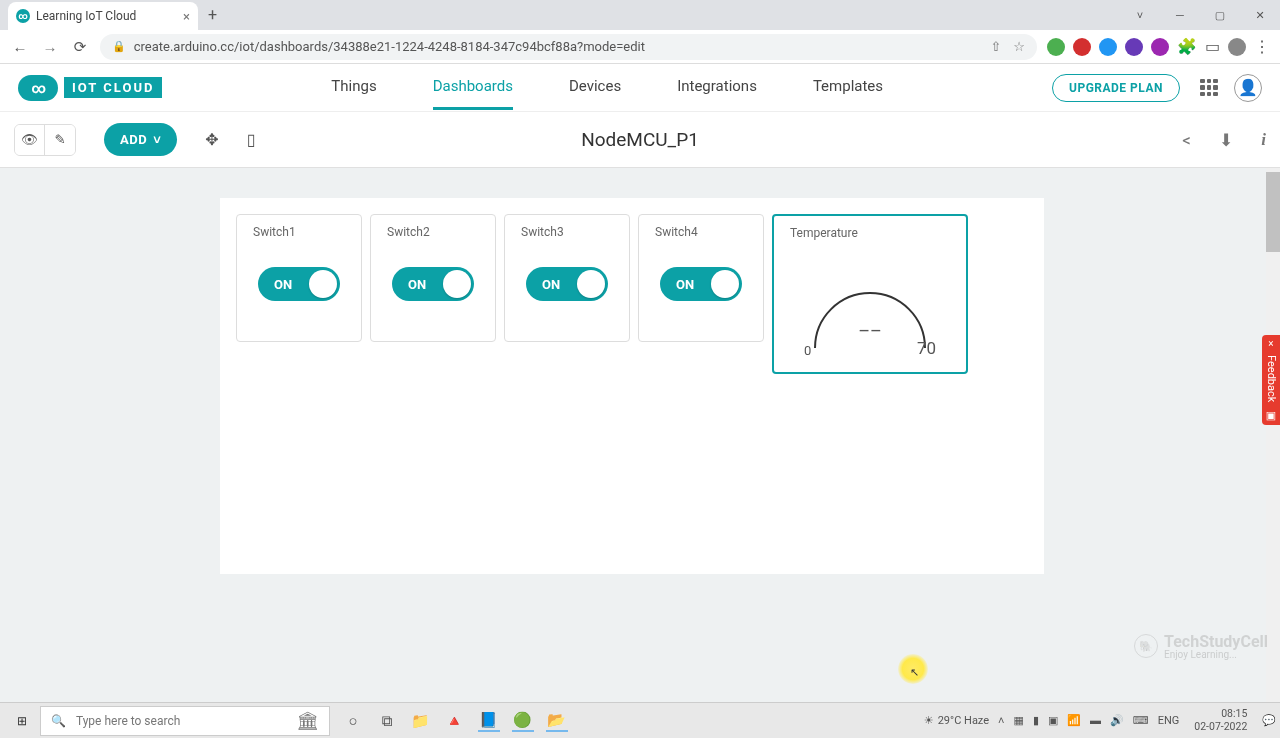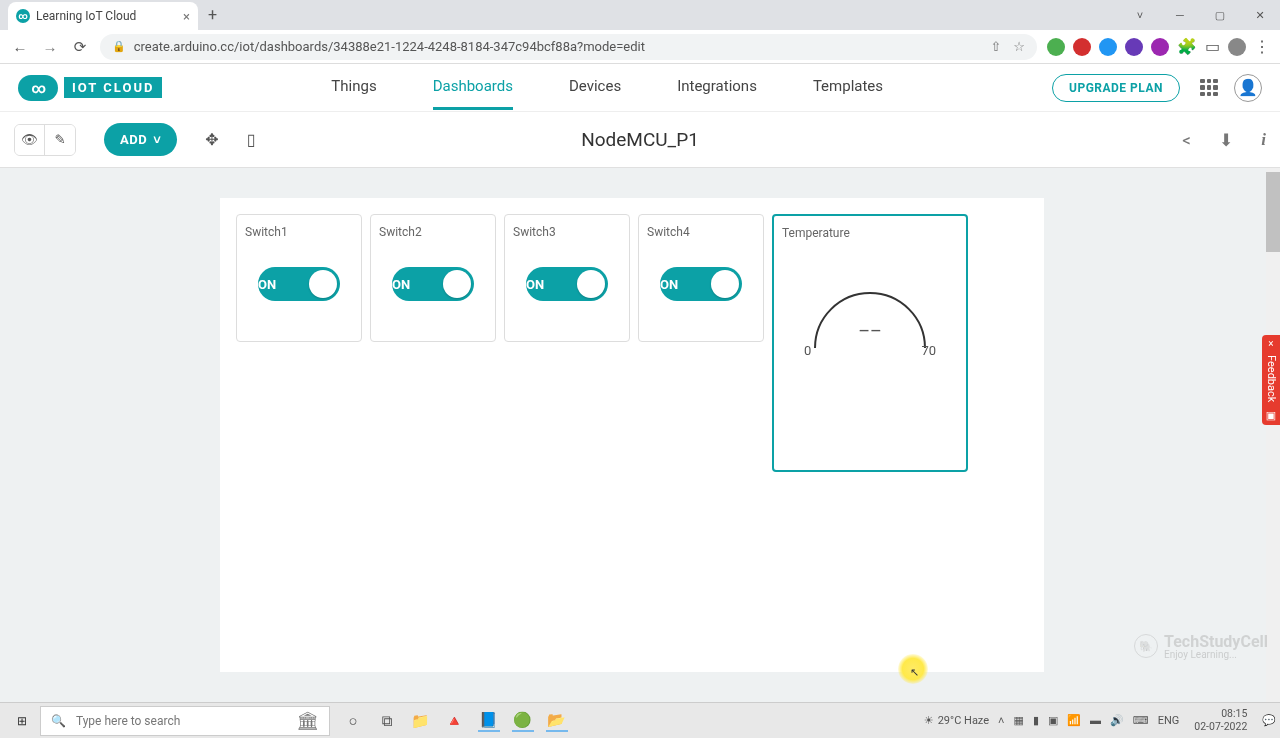--- a/index.html
+++ b/index.html
@@ -50,7 +50,7 @@
 
 .canvas { height: calc(738px - 30px - 34px - 48px - 56px - 36px); background:#eef1f2; padding: 30px 0 0 0; position:relative; overflow:hidden;}
 .dashboard-area { width: 824px; margin-left: 220px; background:#fff; padding: 16px 0 200px 16px; display:flex; gap:8px; align-items:flex-start;}
-.widget { border:1px solid #ddd; border-radius:4px; padding: 10px 8px; background:#fff; }
+.widget { border:1px solid #ddd; border-radius:4px; padding: 10px 16px; background:#fff; }
 .switch-widget { width: 126px; height: 128px; }
 .widget-title { font-size:12px; color:#666; margin-bottom: 28px;}
 .toggle { width: 82px; height: 34px; background:#0ca1a6; border-radius: 18px; position:relative; display:flex; align-items:center; margin: 0 auto; }

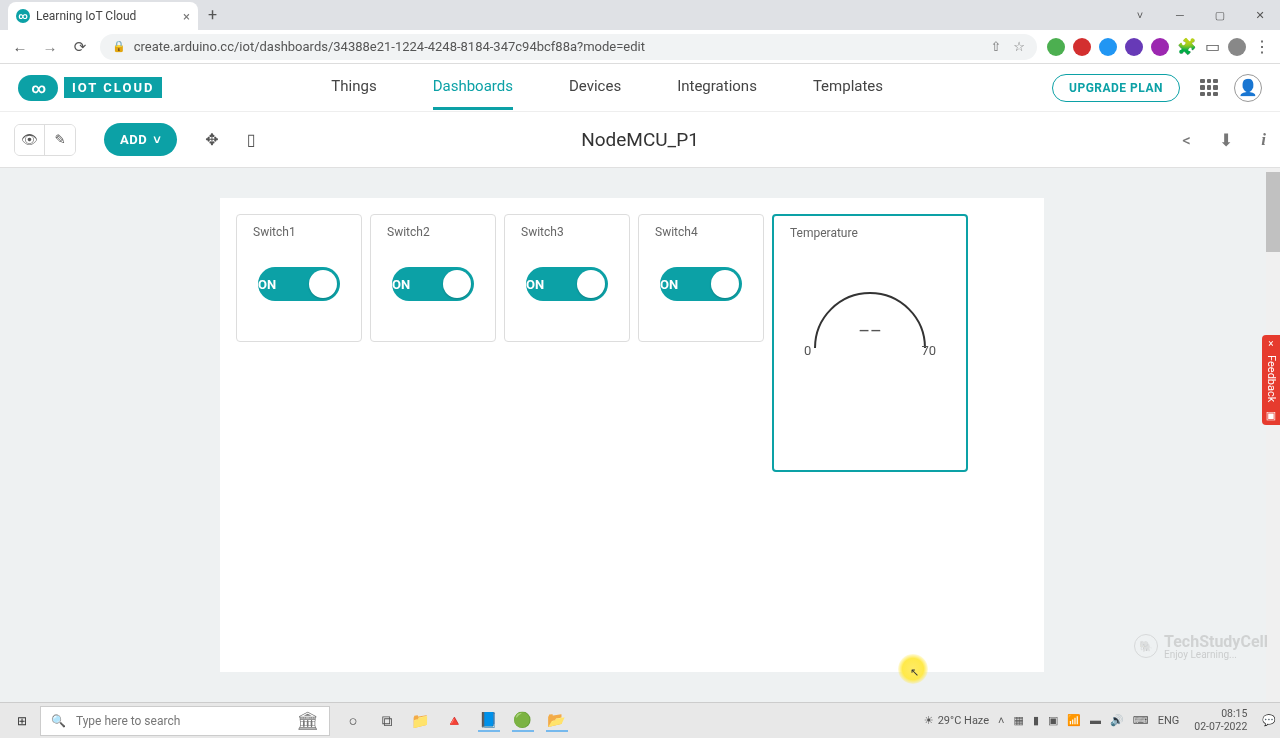--- a/index.html
+++ b/index.html
@@ -56,7 +56,7 @@
 .toggle { width: 82px; height: 34px; background:#0ca1a6; border-radius: 18px; position:relative; display:flex; align-items:center; margin: 0 auto; }
 .toggle-label { color:#fff; font-weight:700; font-size:13px; margin-left:0;}
 .toggle-knob { position:absolute; right:3px; width:28px; height:28px; background:#fff; border-radius:50%; box-shadow: 0 1px 2px rgba(0,0,0,.2);}
-.temp-widget { width: 196px; height: 258px; border:2px solid #0ca1a6; }
+.temp-widget { width: 196px; height: 160px; border:2px solid #0ca1a6; }
 
 .gauge { position:relative; width: 140px; height: 90px; margin: 20px auto 0;}
 .gauge svg { width:100%; height:100%;}

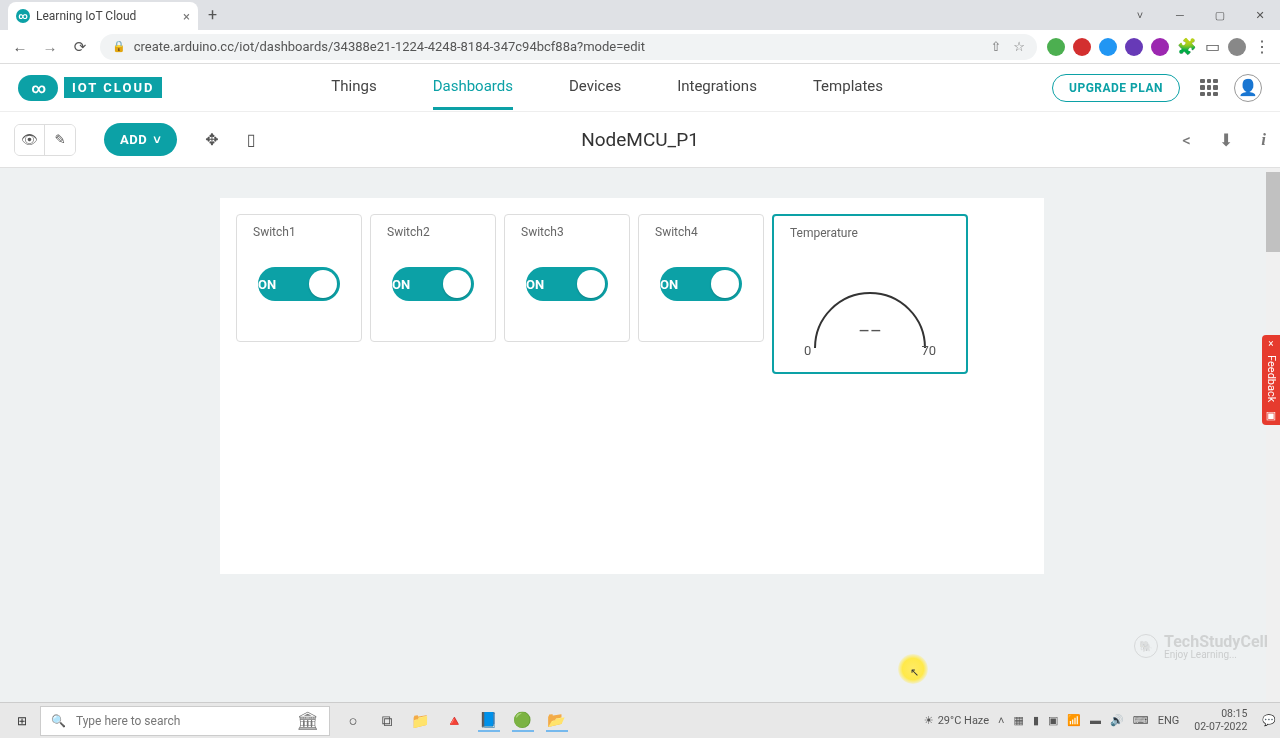--- a/index.html
+++ b/index.html
@@ -54,7 +54,7 @@
 .switch-widget { width: 126px; height: 128px; }
 .widget-title { font-size:12px; color:#666; margin-bottom: 28px;}
 .toggle { width: 82px; height: 34px; background:#0ca1a6; border-radius: 18px; position:relative; display:flex; align-items:center; margin: 0 auto; }
-.toggle-label { color:#fff; font-weight:700; font-size:13px; margin-left:0;}
+.toggle-label { color:#fff; font-weight:700; font-size:13px; margin-left:16px;}
 .toggle-knob { position:absolute; right:3px; width:28px; height:28px; background:#fff; border-radius:50%; box-shadow: 0 1px 2px rgba(0,0,0,.2);}
 .temp-widget { width: 196px; height: 160px; border:2px solid #0ca1a6; }
 

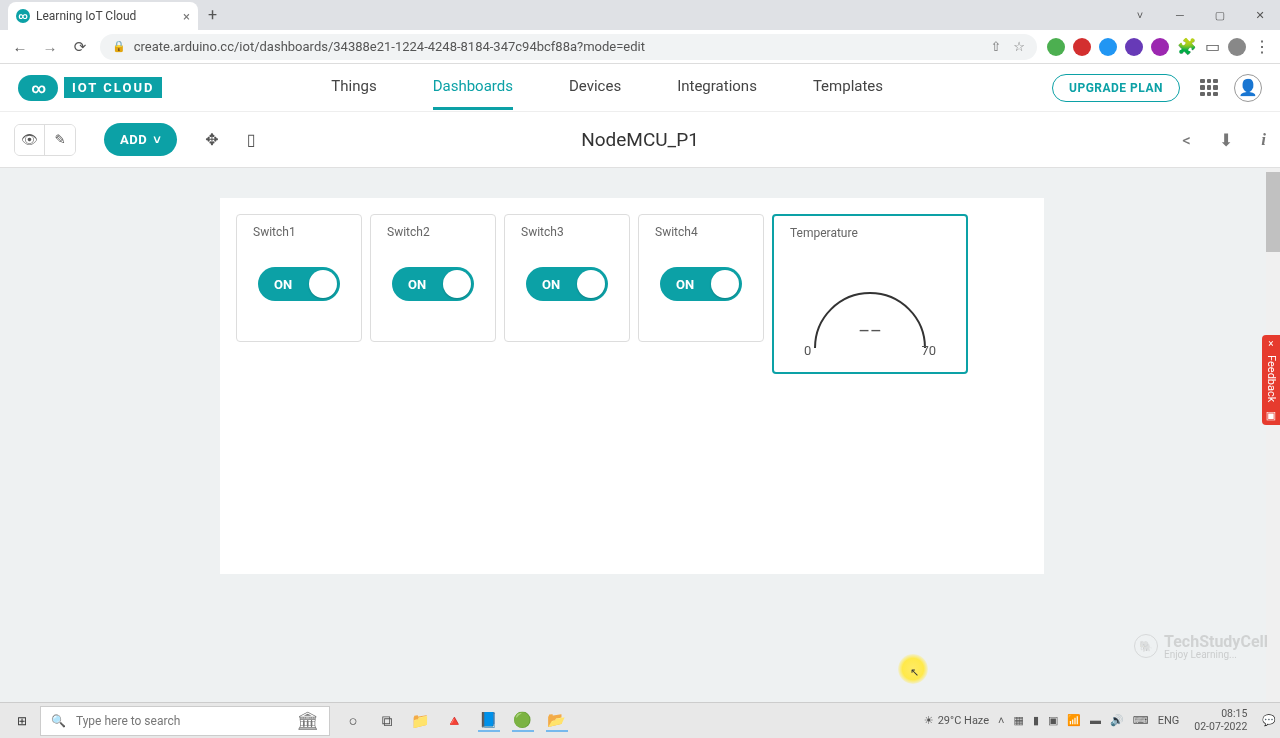--- a/index.html
+++ b/index.html
@@ -62,7 +62,7 @@
 .gauge svg { width:100%; height:100%;}
 .gauge-value { position:absolute; top:52px; left:50%; transform:translateX(-50%); font-size:18px; color:#555; }
 .gauge-min { position:absolute; left:4px; bottom:0; font-size:13px; color:#555;}
-.gauge-max { position:absolute; right:4px; bottom:0; font-size:13px; color:#555;}
+.gauge-max { position:absolute; right:4px; bottom:0; font-size:17px; color:#555;}
 
 .feedback-tab { position:absolute; right:0; top: 335px; width:18px; height:90px; background:#e63b2e; color:#fff; writing-mode: vertical-rl; text-align:center; font-size:11px; border-radius: 4px 0 0 4px; display:flex; align-items:center; justify-content:center; gap:4px; padding: 4px 0;}
 .feedback-tab::before{content:"×"; writing-mode:horizontal-tb; font-size:10px; margin-bottom:2px;}

